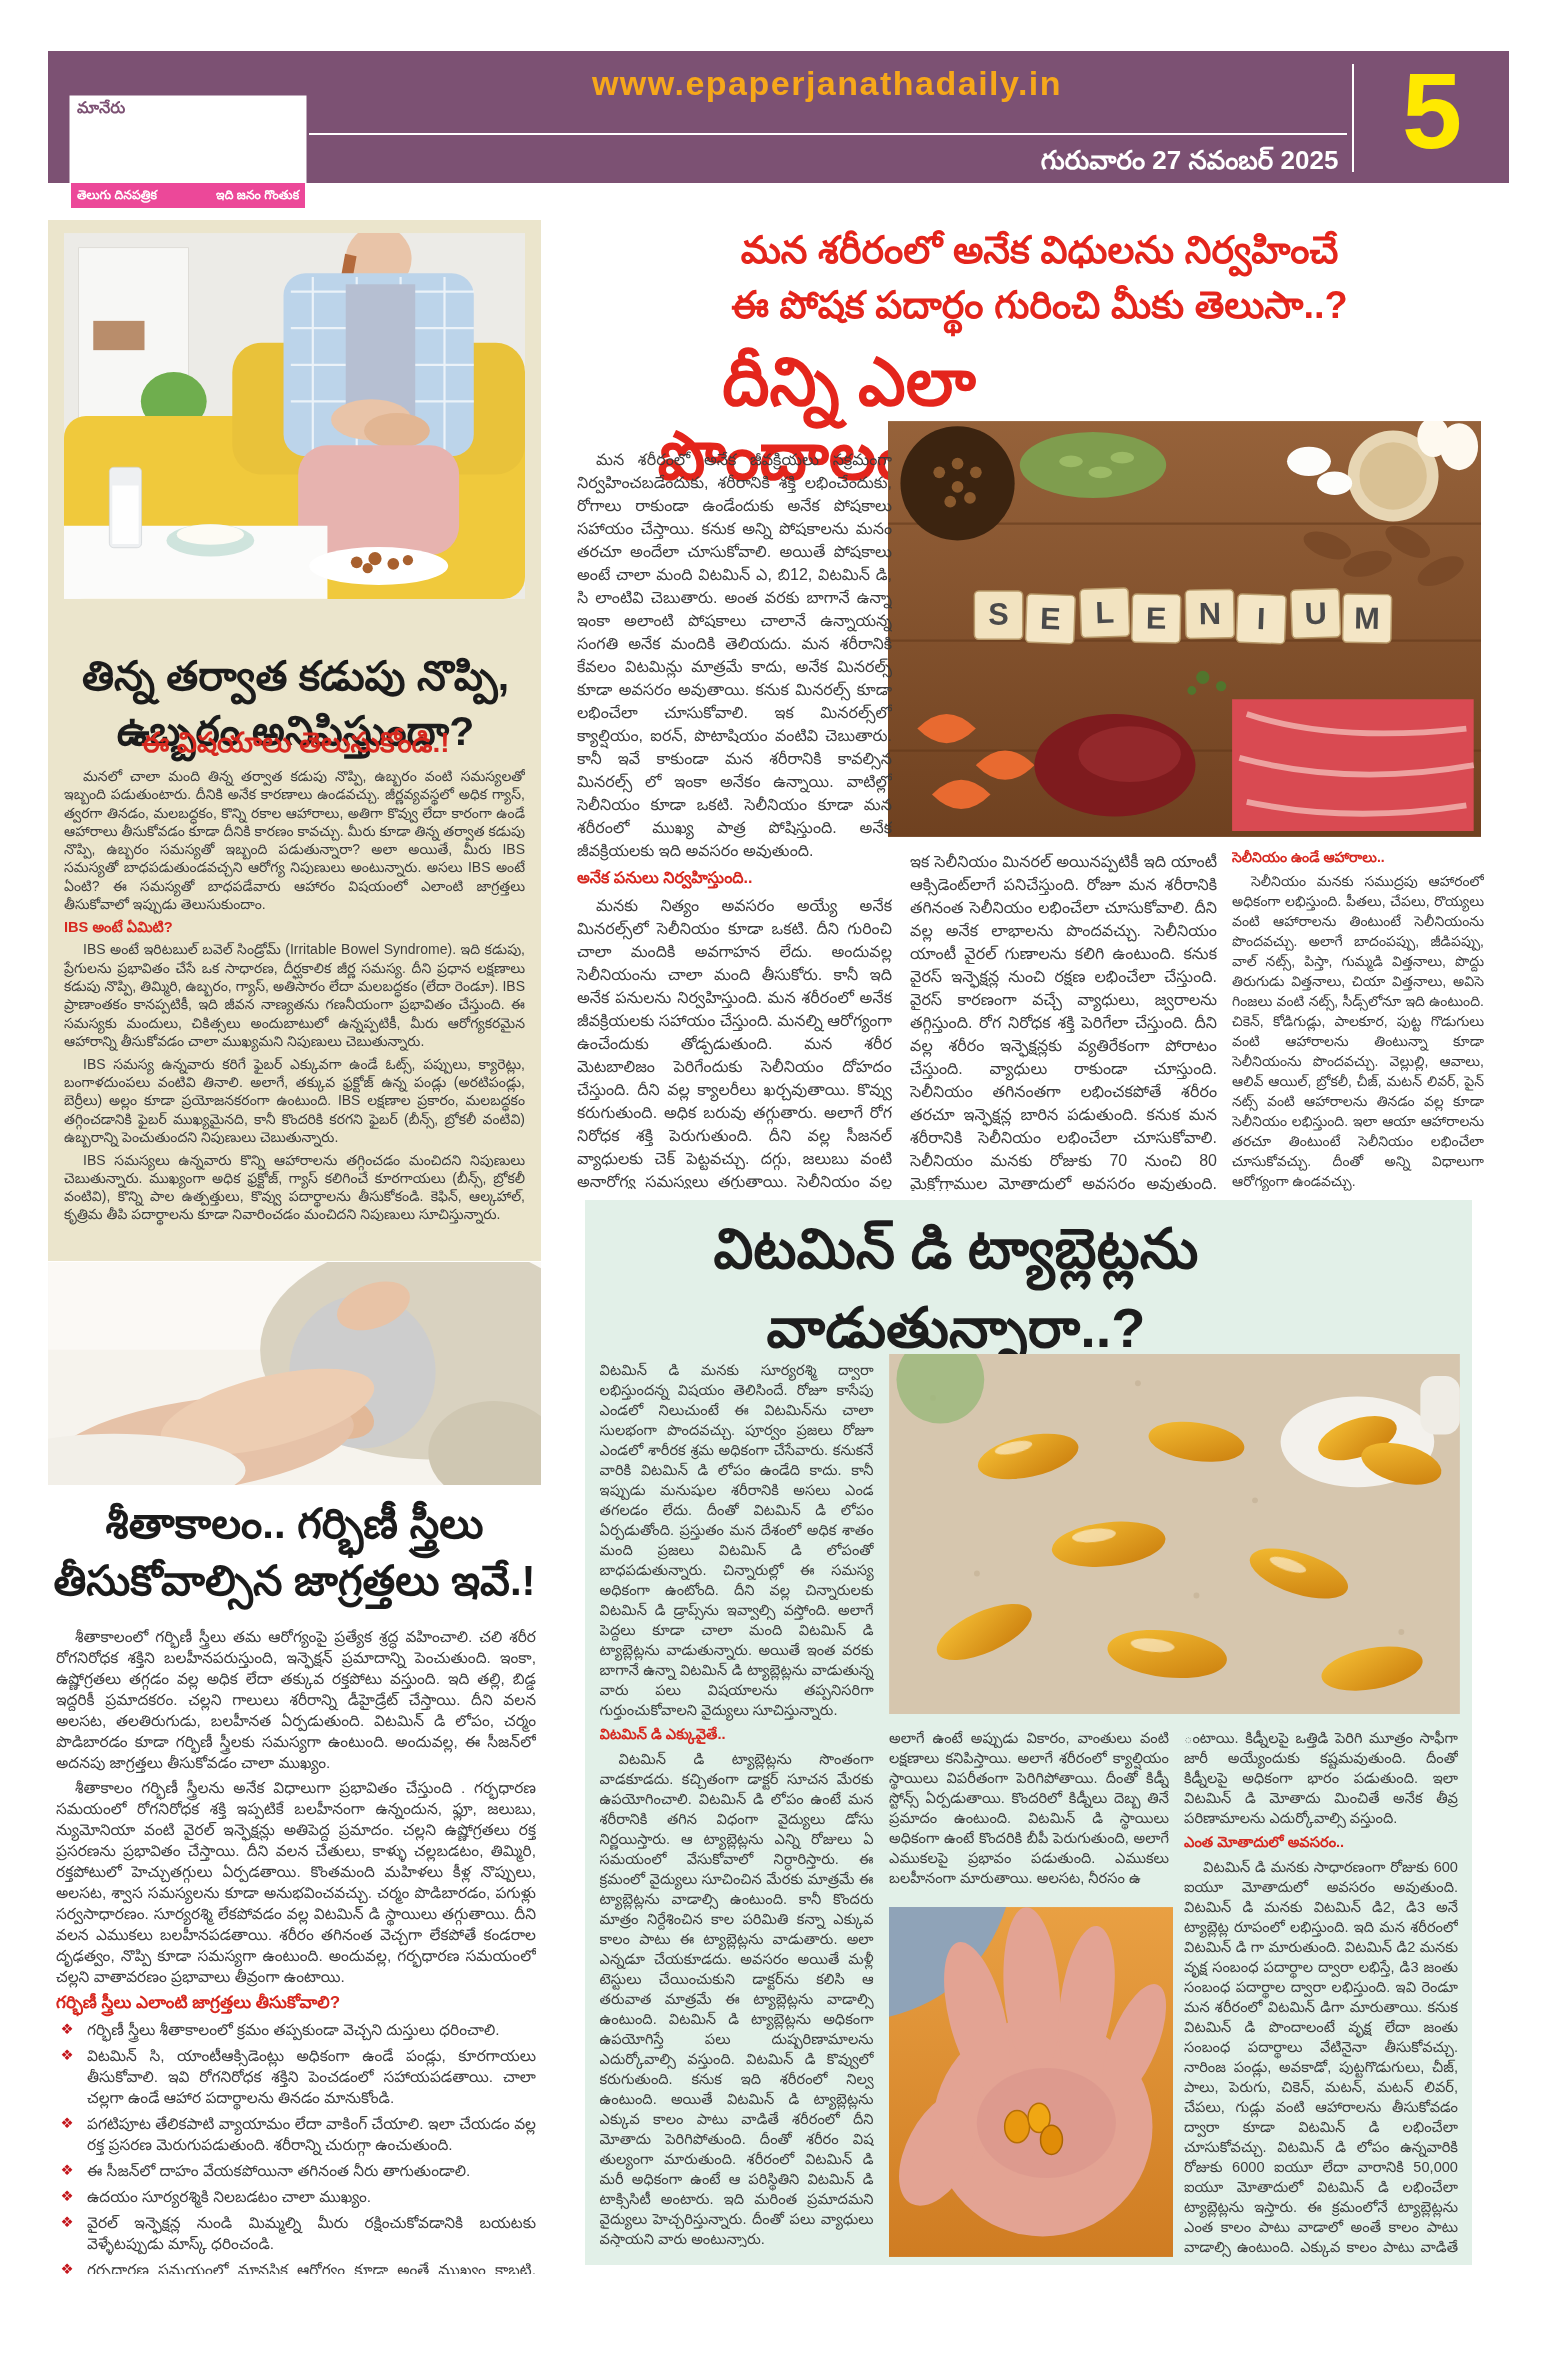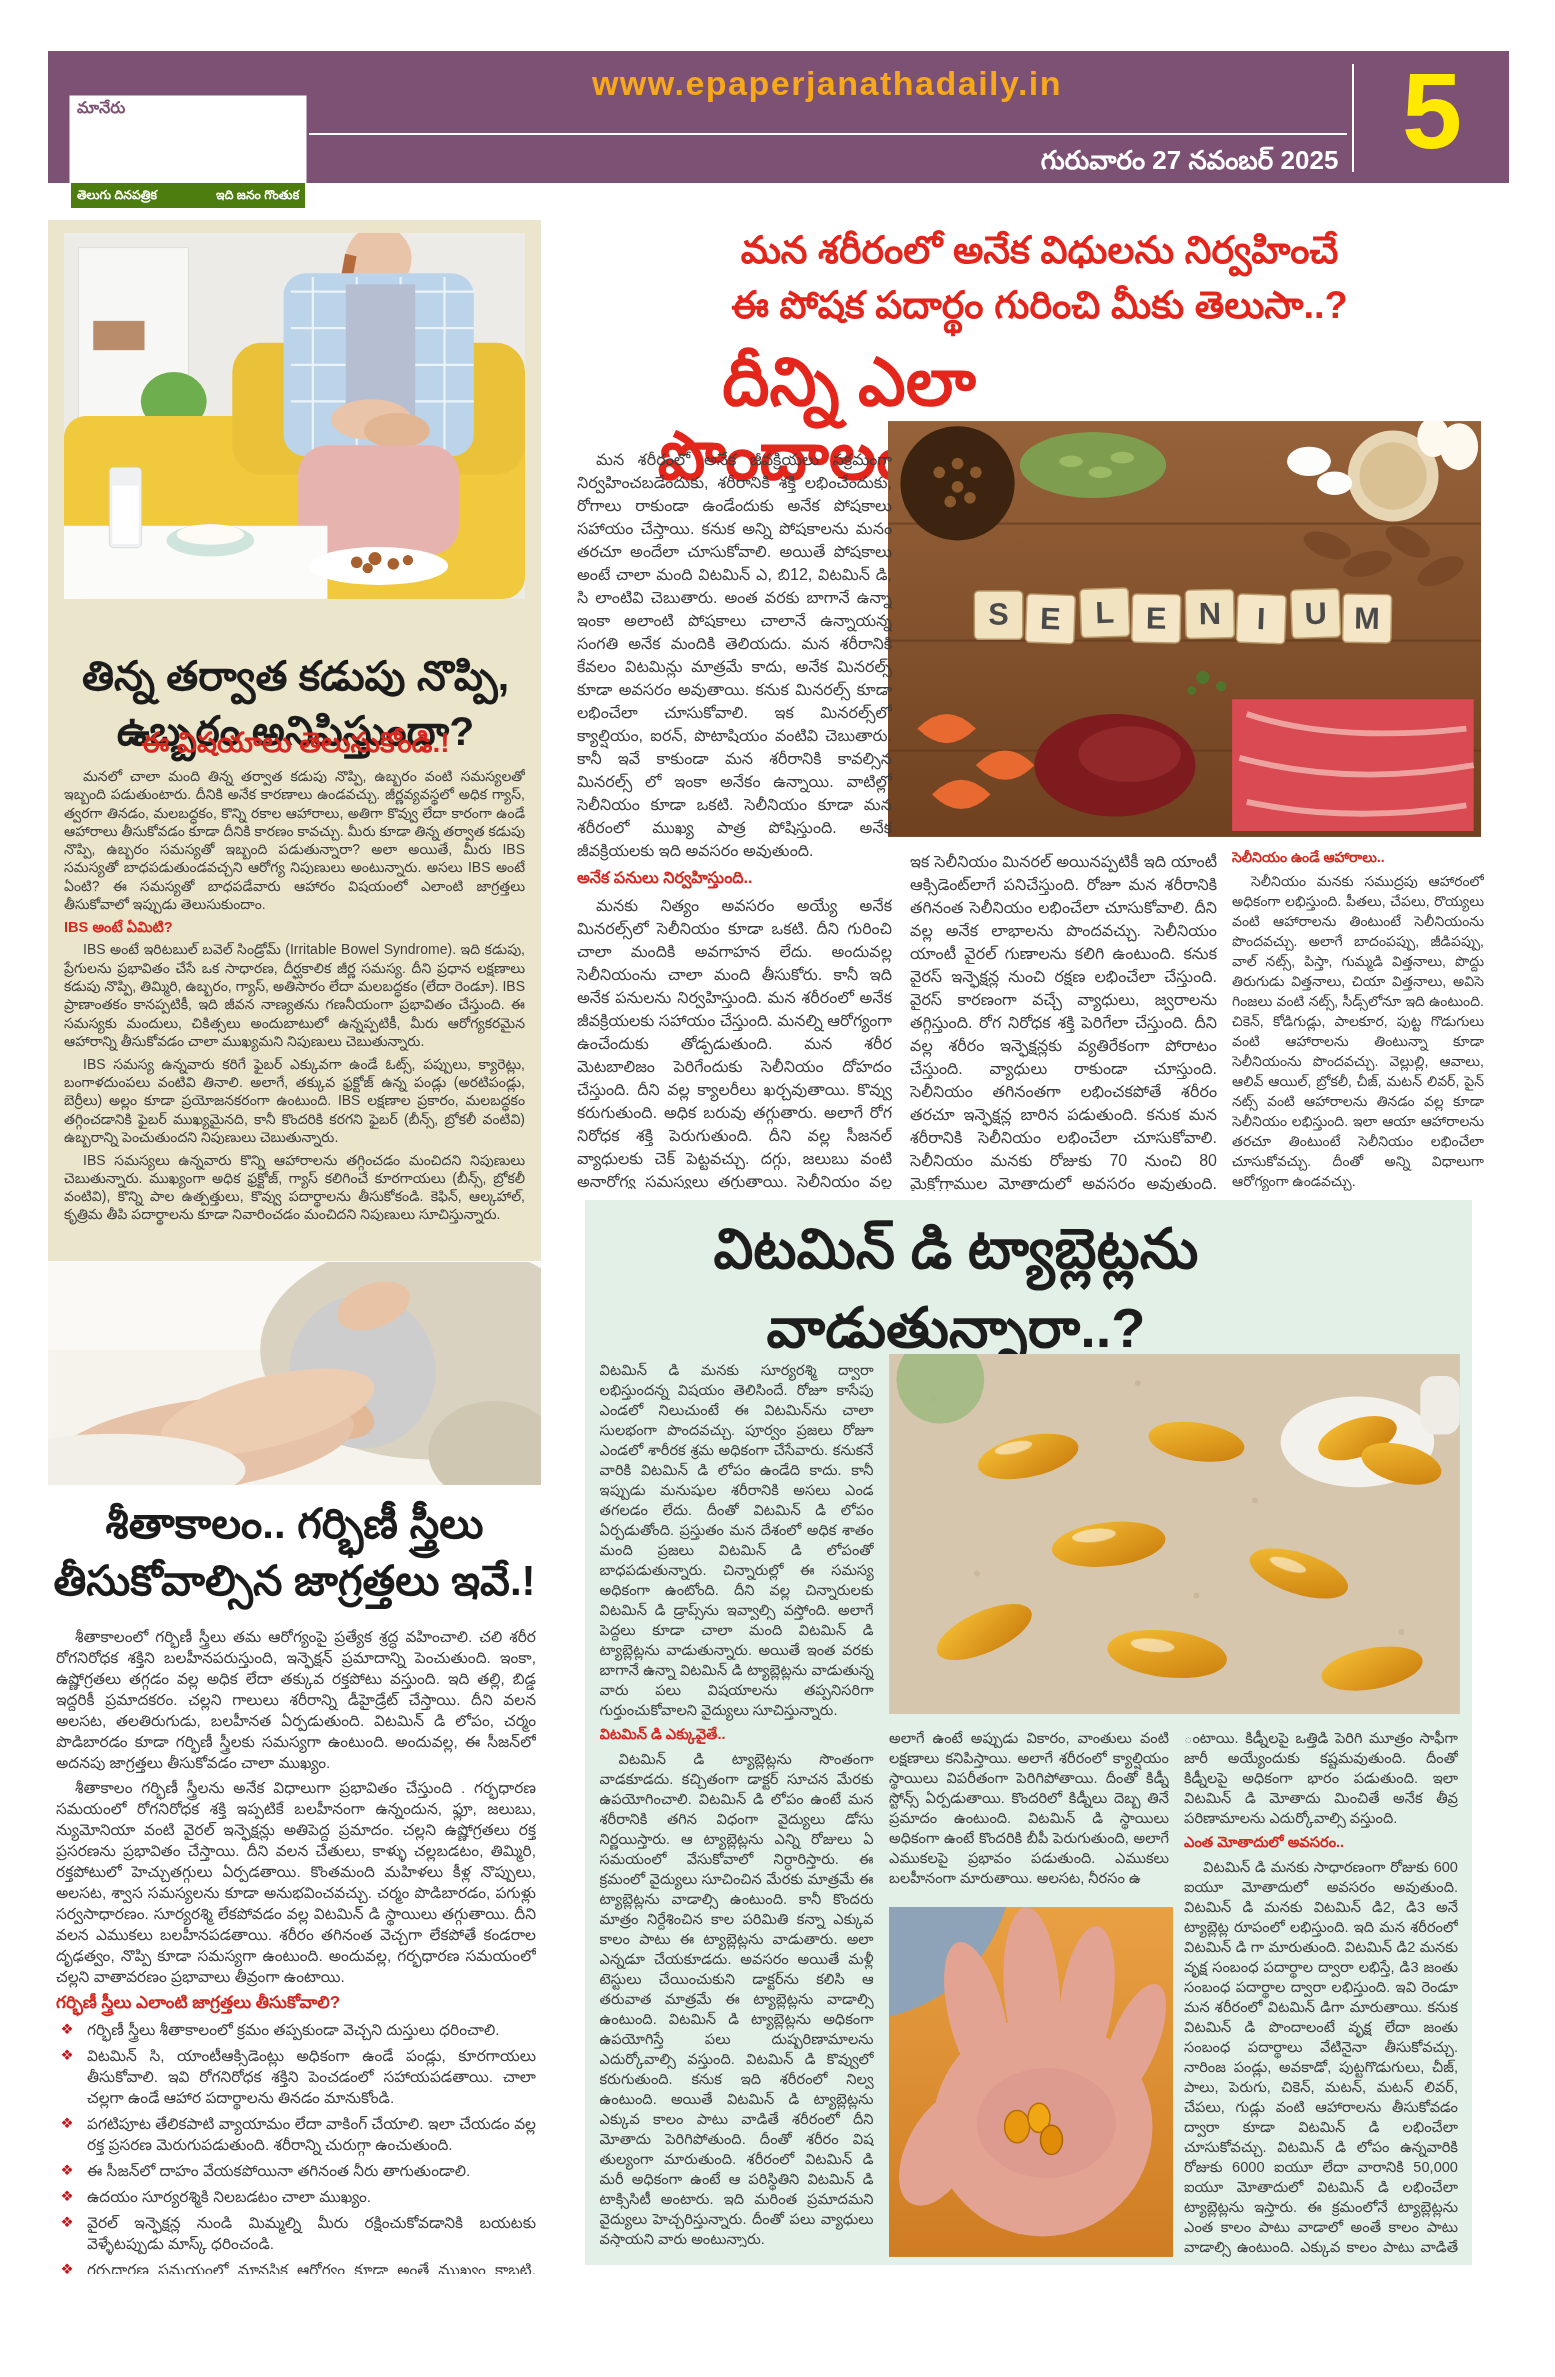--- a/index.html
+++ b/index.html
@@ -18,7 +18,7 @@
   .logo-box{background:#ffffff;box-shadow:0 0 0 1.5px #ffffff;}
   .logo-top{color:#7C5173;font-size:16px;font-weight:bold;}
   .logo-name{color:#232074;font-weight:bold;font-size:64px;line-height:1.0;font-style:italic;}
-  .logo-strip{background:#4d7c0f;color:#ffffff;font-size:12.4px;font-weight:bold;}
+  .logo-strip{background:#ec4899;color:#ffffff;font-size:12.4px;font-weight:bold;}
   .wline{background:#ffffff;}
   
   .red{color:#D6281F;}

